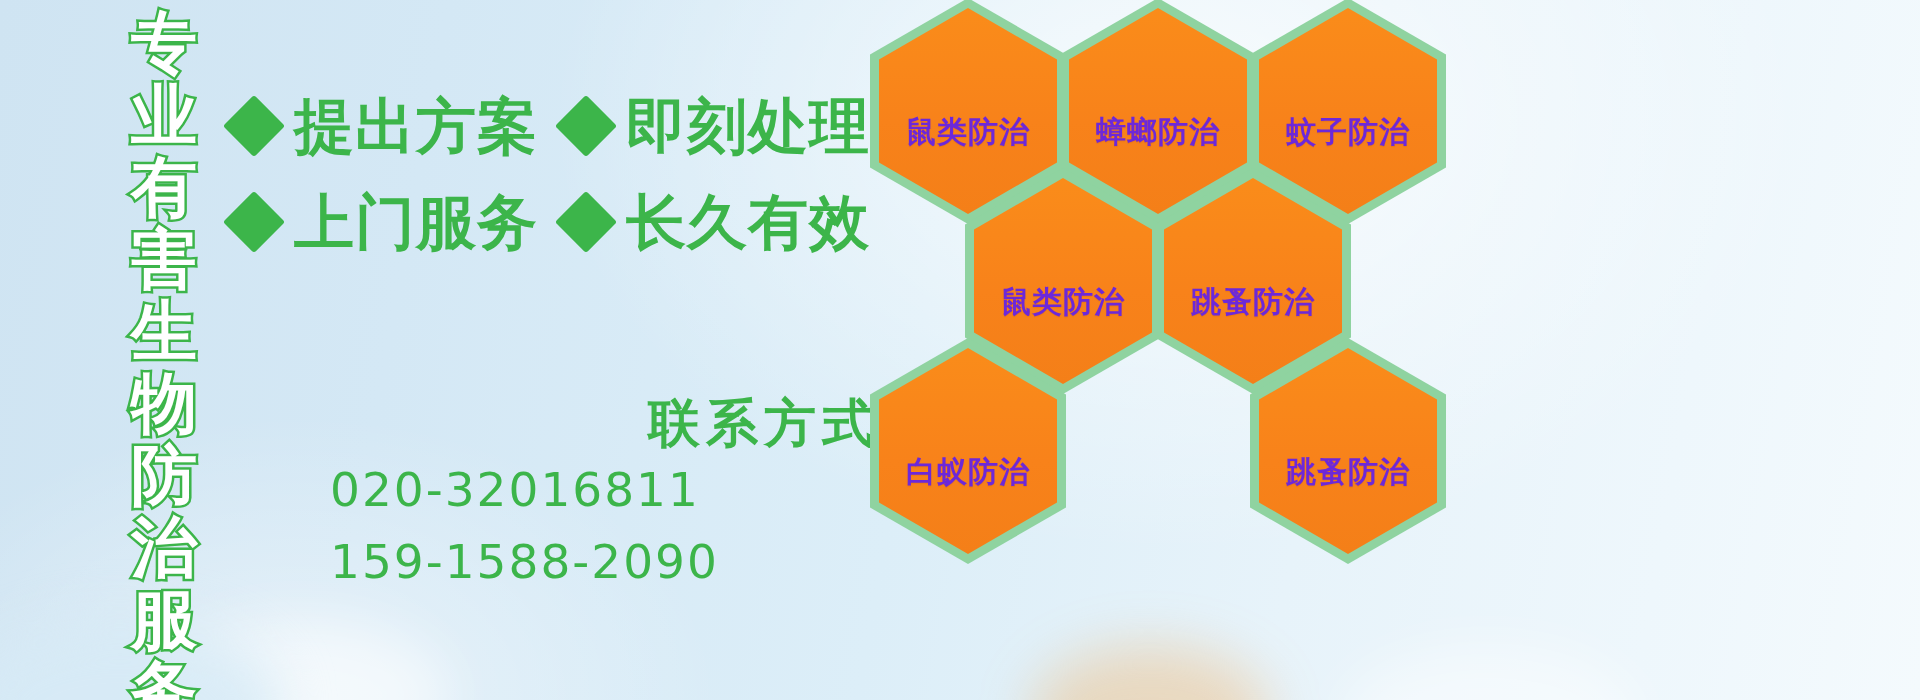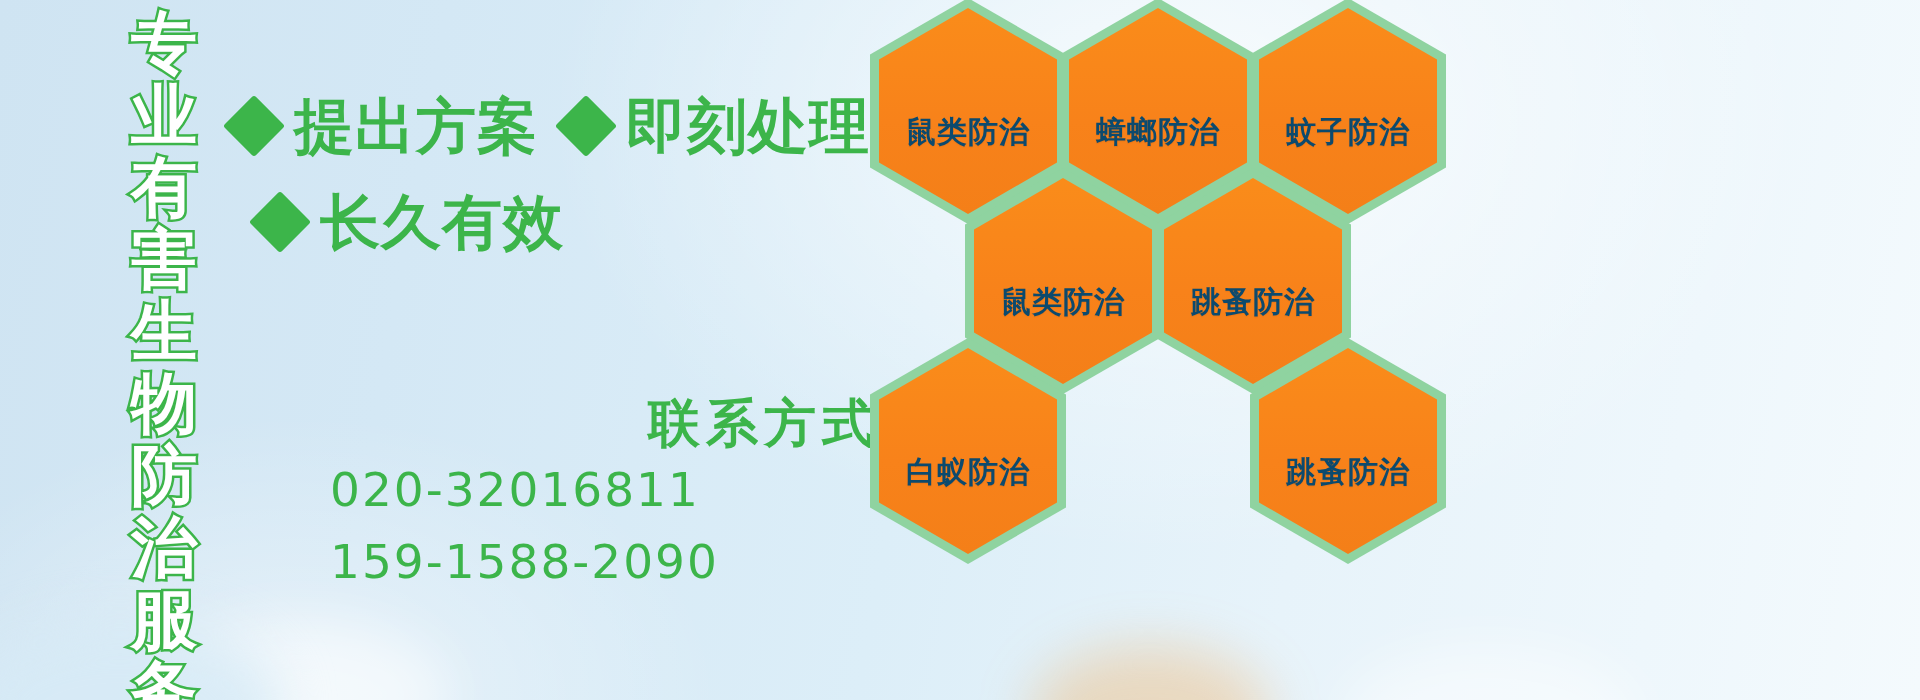--- a/index.html
+++ b/index.html
@@ -78,7 +78,7 @@
     background:linear-gradient(180deg,#fa8c1a 0%,#f8821a 55%,#f47f18 100%);
   }
   .hex .hex-label{
-    position:relative;z-index:2;color:#0c4a6e;font-weight:bold;
+    position:relative;z-index:2;color:#6d28d9;font-weight:bold;
     font-size:30px;letter-spacing:1px;white-space:nowrap;
     font-family:"DejaVu Sans","Liberation Sans",sans-serif;
     text-shadow:0 1px 1px rgba(180,80,0,0.18);

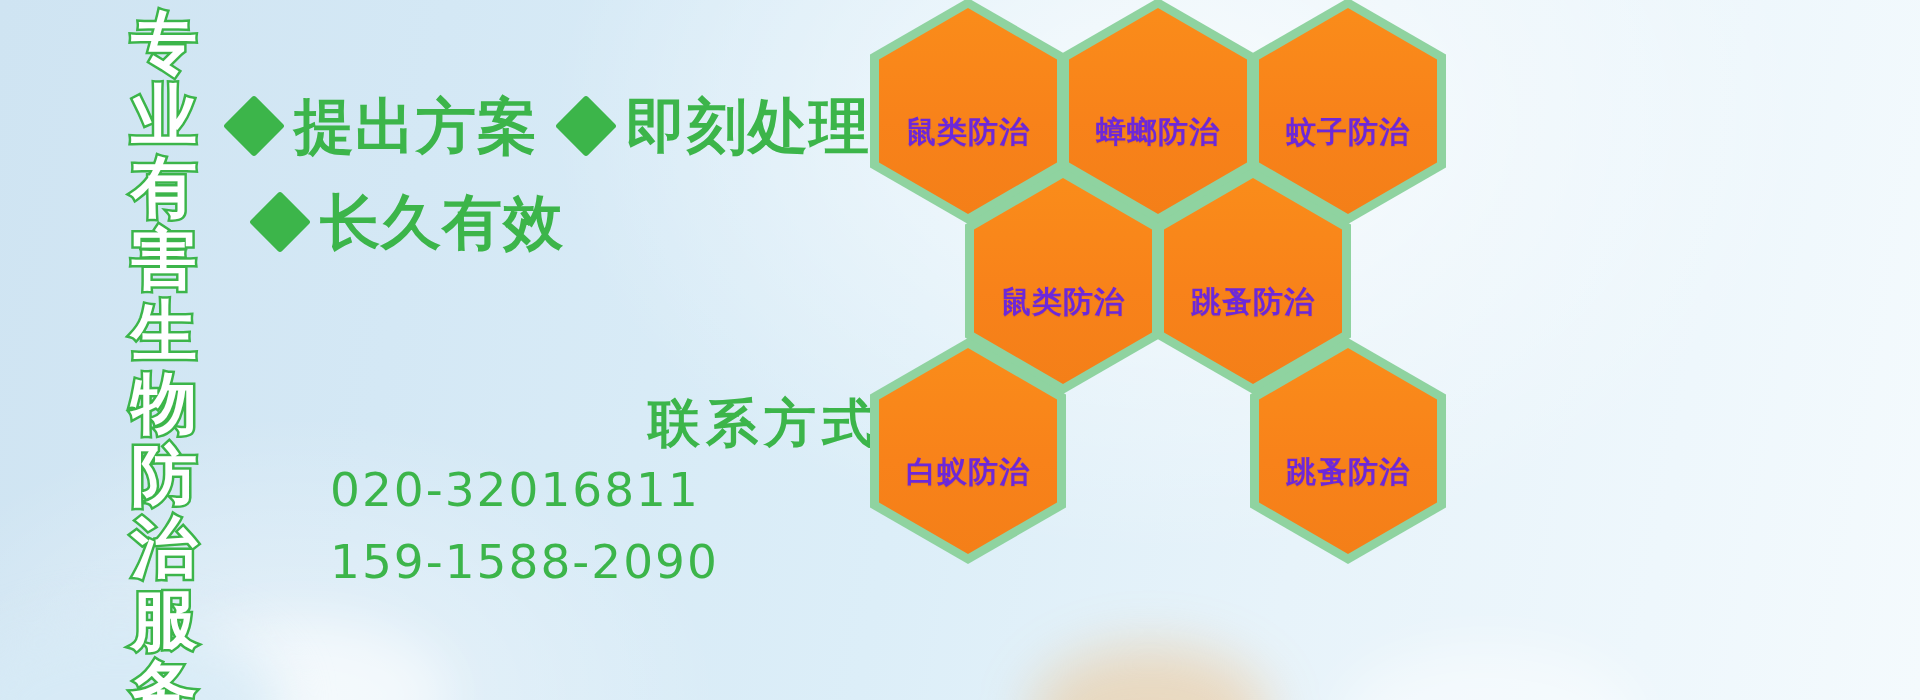--- a/index.html
+++ b/index.html
@@ -135,6 +135,10 @@
       </div>
     </div>
     <div class="feat-row">
+      <div class="feat-item">
+        <span class="diamond"></span>
+        <span class="feat-label">上门服务</span>
+      </div>
       <span class="feat-gap"></span>
       <div class="feat-item">
         <span class="diamond"></span>

